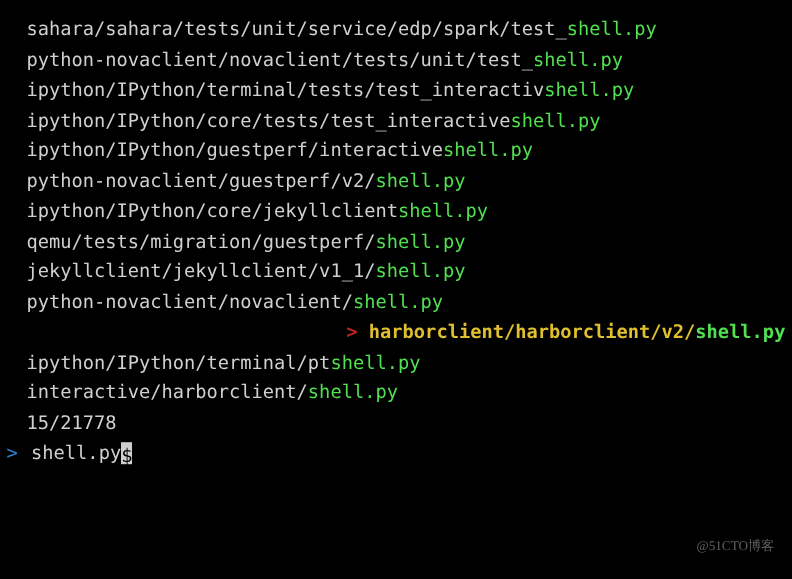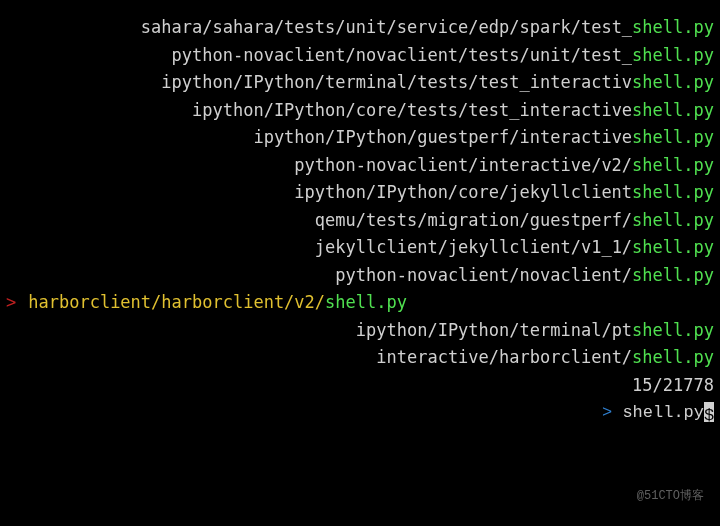--- a/index.html
+++ b/index.html
@@ -18,7 +18,6 @@
     .line {
       white-space: nowrap;
       overflow: hidden;
-      text-align: right;
     }
     .match { color: #50e050; }
     .selected-line {

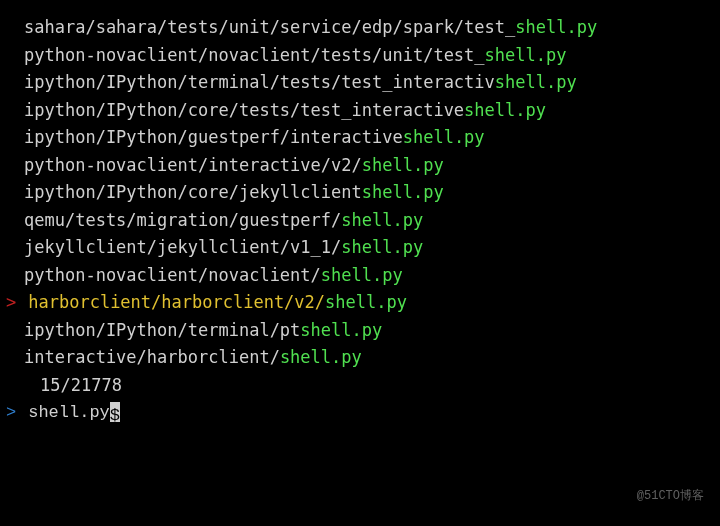--- a/index.html
+++ b/index.html
@@ -72,7 +72,7 @@
     <div class="line"><span>ipython/IPython/terminal/tests/test_interactiv</span><span class="match">shell.py</span></div>
     <div class="line"><span>ipython/IPython/core/tests/test_interactive</span><span class="match">shell.py</span></div>
     <div class="line"><span>ipython/IPython/guestperf/interactive</span><span class="match">shell.py</span></div>
-    <div class="line"><span>python-novaclient/interactive/v2/</span><span class="match">shell.py</span></div>
+    <div class="line"><span>python-novaclient/guestperf/v2/</span><span class="match">shell.py</span></div>
     <div class="line"><span>ipython/IPython/core/jekyllclient</span><span class="match">shell.py</span></div>
     <div class="line"><span>qemu/tests/migration/guestperf/</span><span class="match">shell.py</span></div>
     <div class="line"><span>jekyllclient/jekyllclient/v1_1/</span><span class="match">shell.py</span></div>

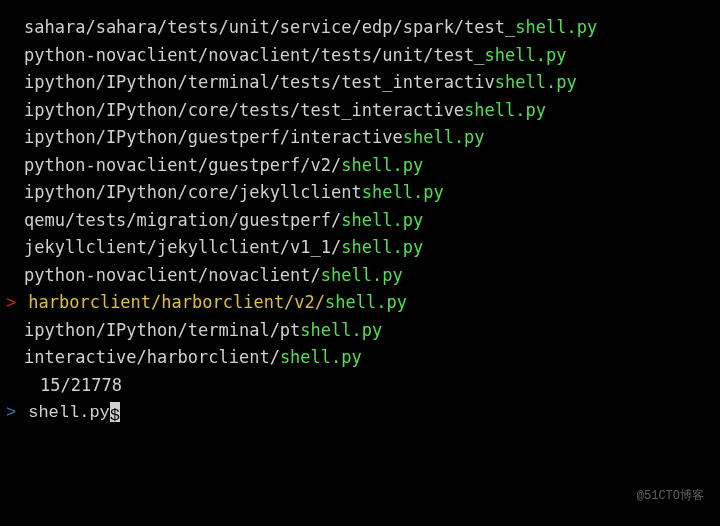--- a/index.html
+++ b/index.html
@@ -22,8 +22,9 @@
     .match { color: #50e050; }
     .selected-line {
       color: #e0c030;
-      font-weight: normal;
+      font-weight: bold;
       margin-left: -18px;
+      text-align: right;
     }
     .selected-line .chevron {
       color: #c02020;

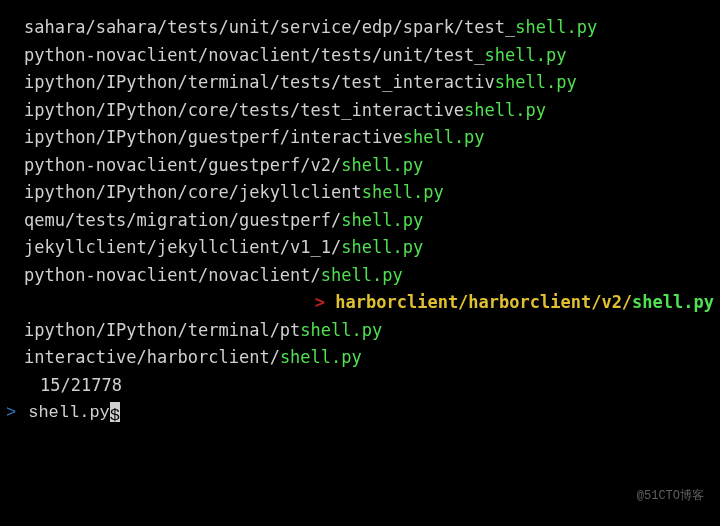--- a/index.html
+++ b/index.html
@@ -34,7 +34,7 @@
     .selected-line .match { color: #50e050; }
     .counter {
       color: #d0d0d0;
-      margin-left: 16px;
+      margin-left: 0;
     }
     .prompt-line {
       margin-left: -18px;

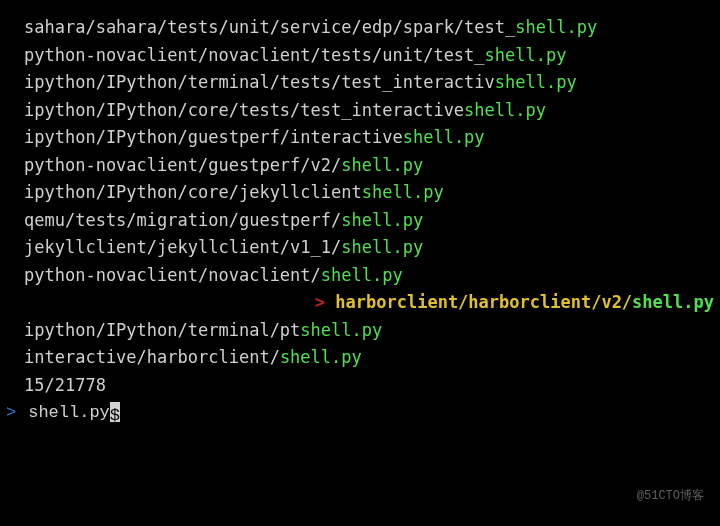--- a/index.html
+++ b/index.html
@@ -38,7 +38,6 @@
     }
     .prompt-line {
       margin-left: -18px;
-      font-family: Liberation Mono, monospace;
     }
     .prompt-line .chevron {
       color: #3080d0;

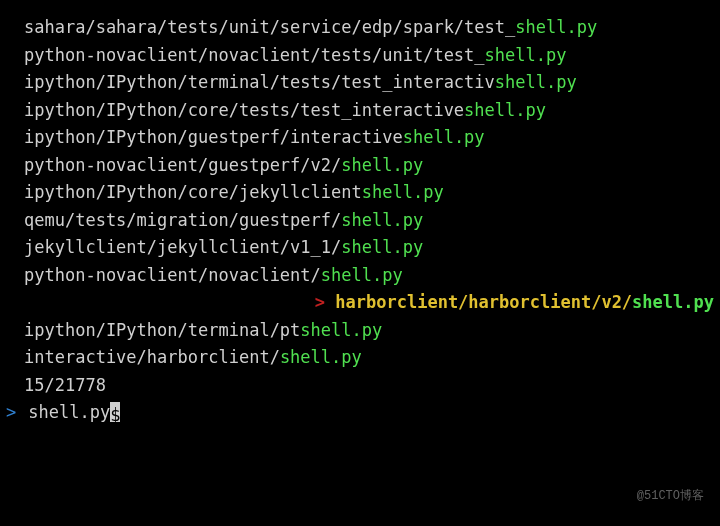--- a/index.html
+++ b/index.html
@@ -59,7 +59,7 @@
       bottom: 20px;
       color: #888;
       font-size: 12px;
-      font-family: Liberation Mono, monospace;
+      font-family: Liberation Serif, serif;
       opacity: 0.7;
     }
   </style>

